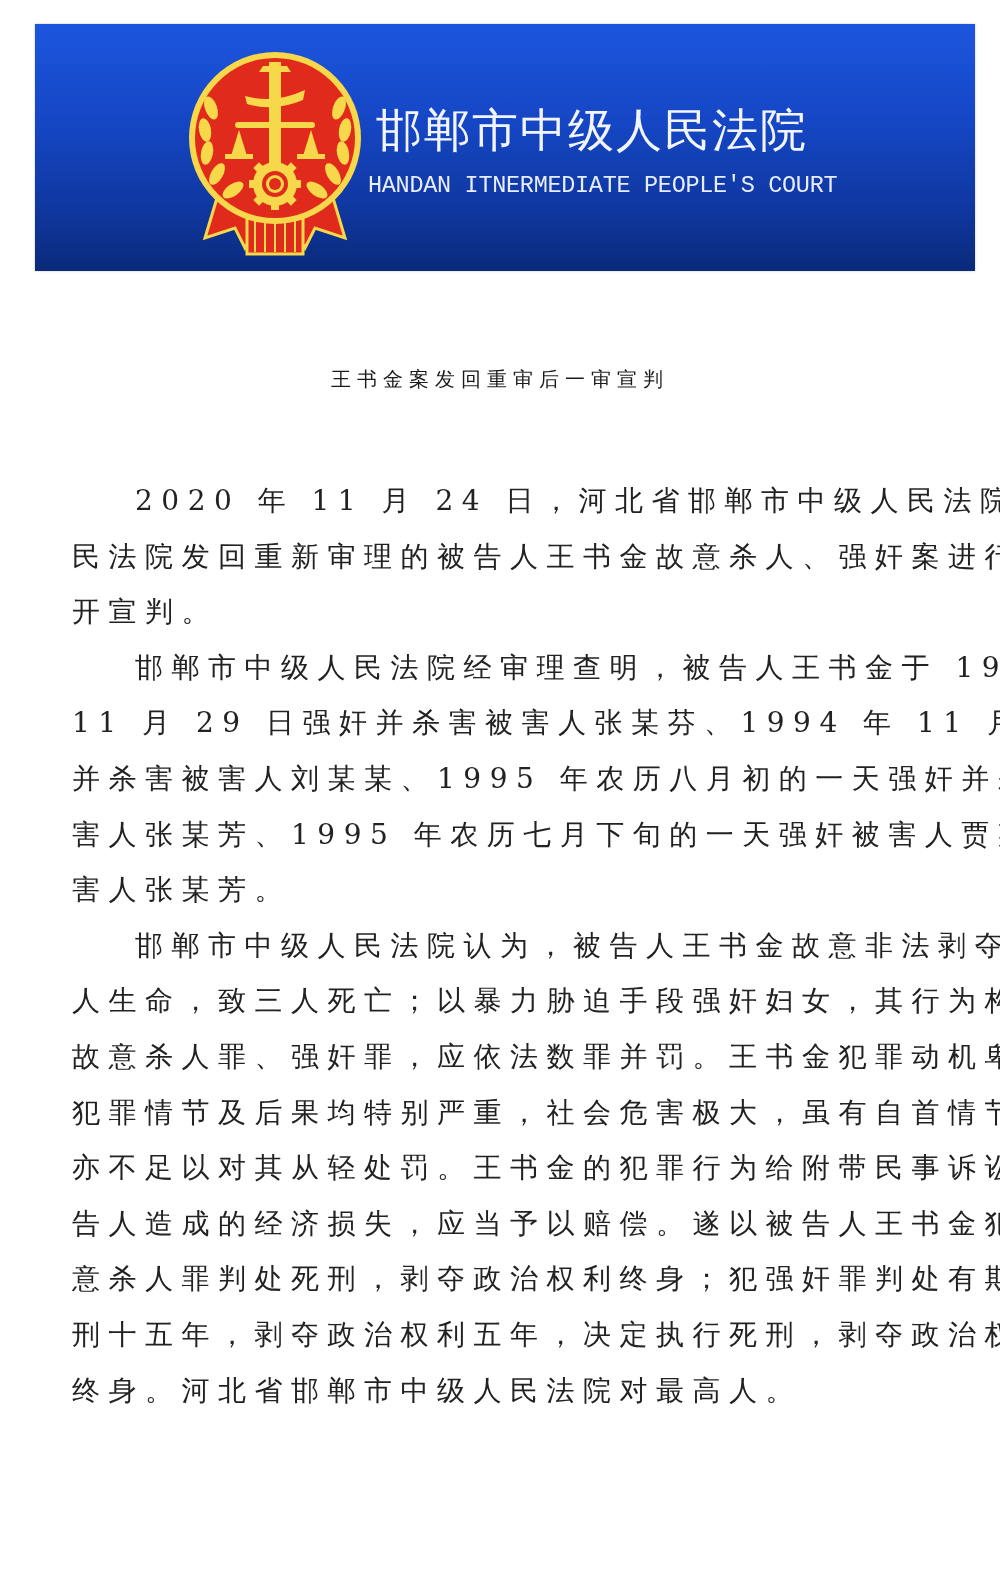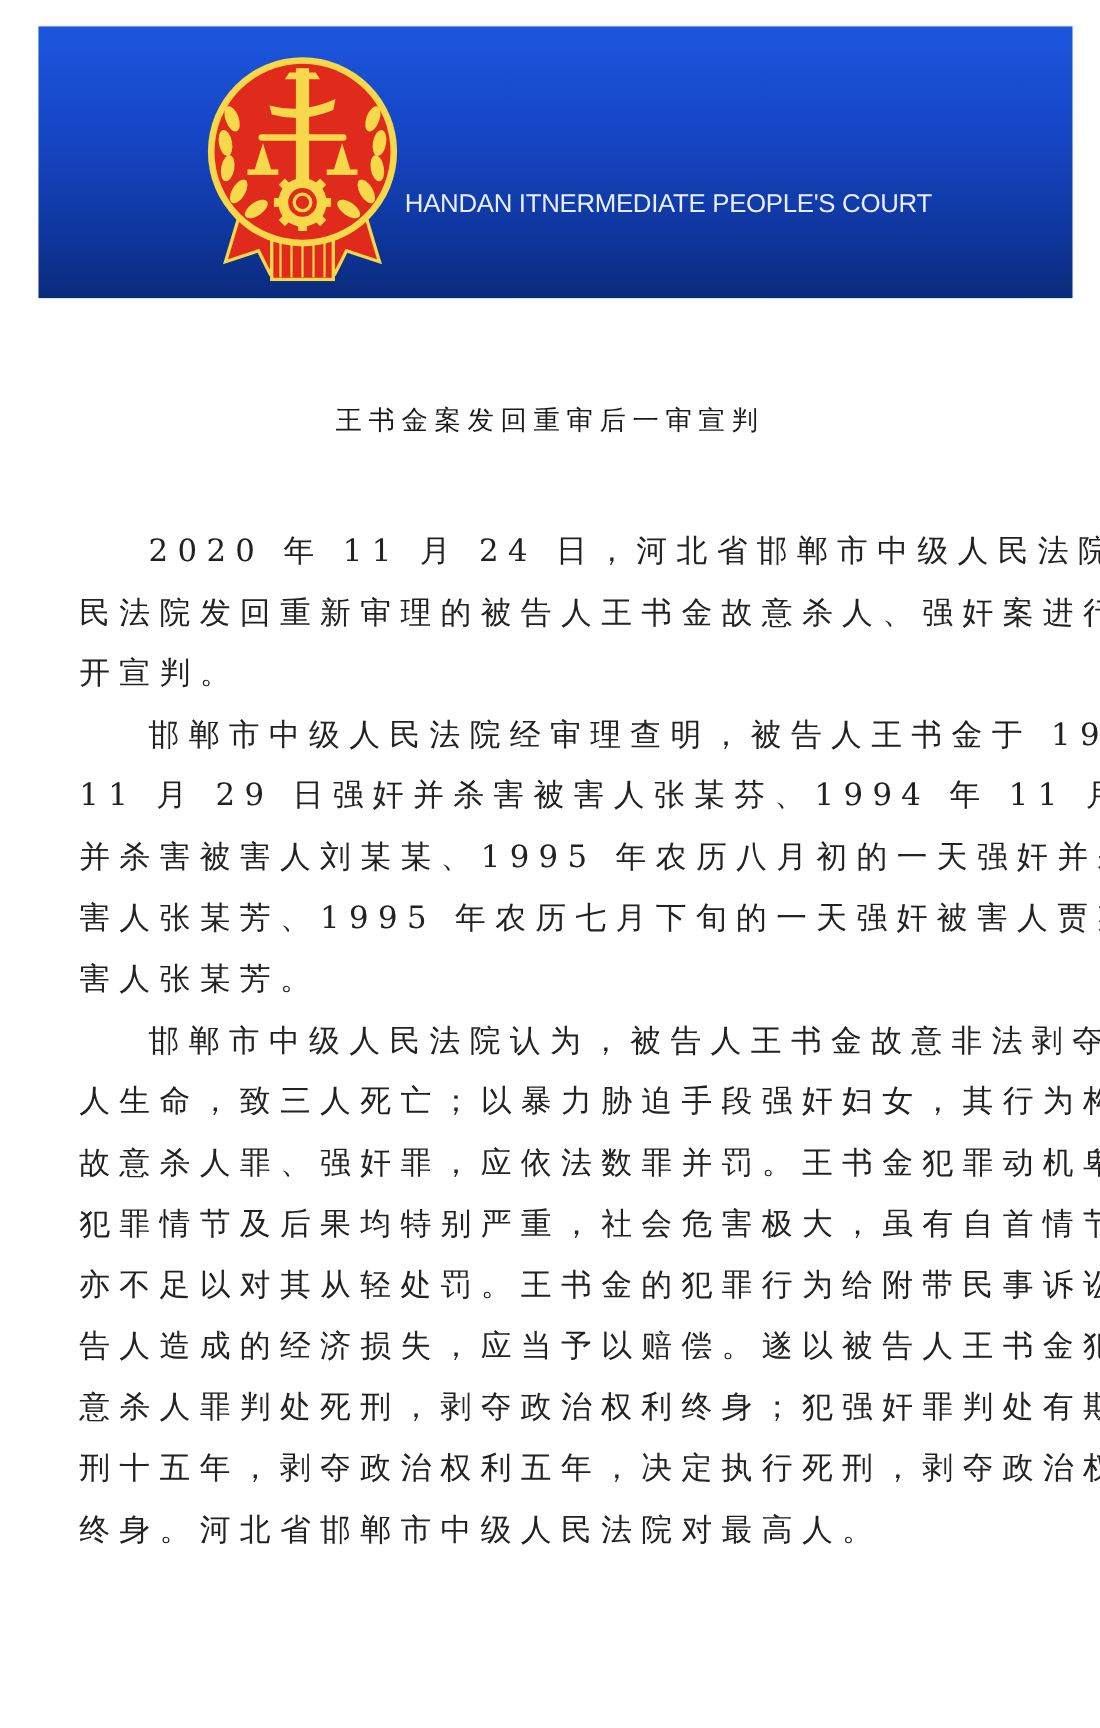--- a/index.html
+++ b/index.html
@@ -84,6 +84,7 @@
       <circle cx="100" cy="146" r="6" fill="#e02a1c"></circle>
     </g>
   </svg>
+  <div class="court-cn">邯郸市中级人民法院</div>
   <div class="court-en">HANDAN ITNERMEDIATE PEOPLE'S COURT</div>
 </div>
 

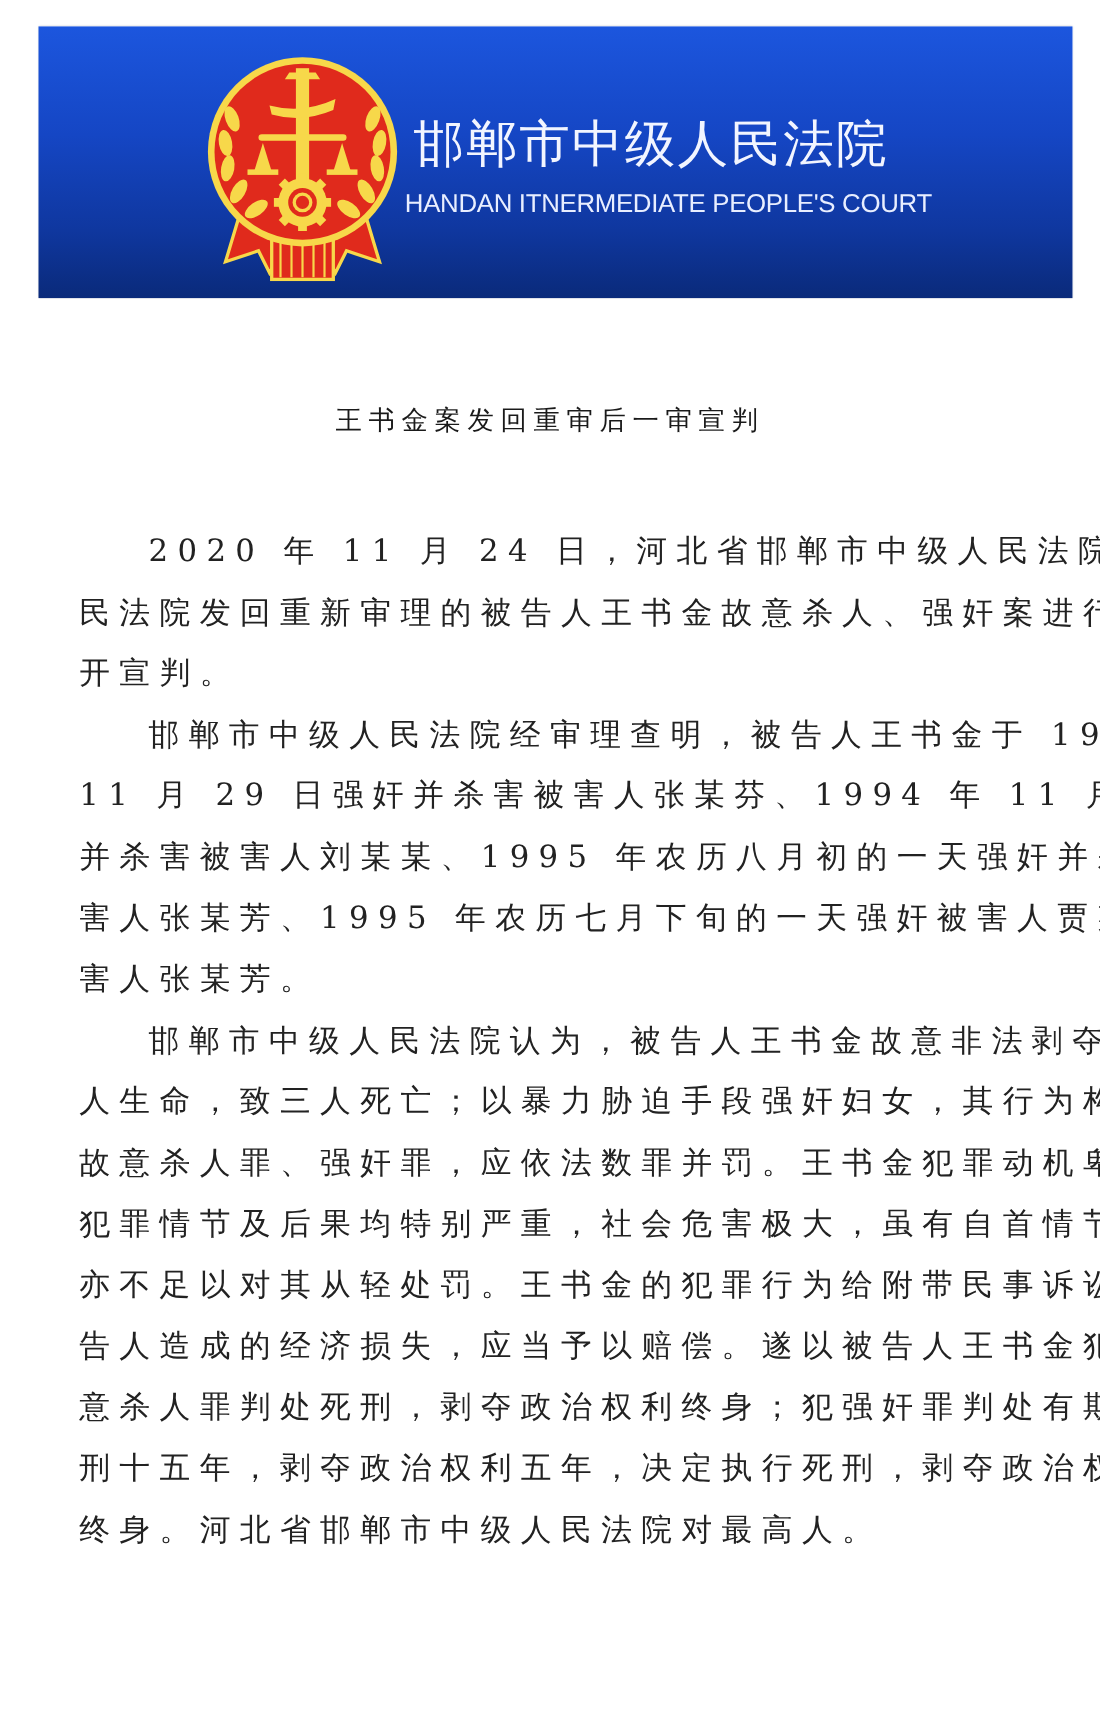--- a/index.html
+++ b/index.html
@@ -11,7 +11,7 @@
   .emblem { position: absolute; left: 140px; top: 14px; width: 200px; height: 222px; }
   .court-cn { position: absolute; left: 341px; top: 76px; font-family: "DejaVu Sans", sans-serif;
               font-size: 46px; color: #f2f5ff; letter-spacing: 2px; white-space: nowrap; }
-  .court-en { position: absolute; left: 333px; top: 148px; font-family: Liberation Sans, sans-serif;
+  .court-en { position: absolute; left: 333px; top: 148px; font-family: Liberation Mono, monospace;
               font-size: 23.5px; color: #e8eeff; letter-spacing: -0.3px; white-space: nowrap; }
   .article-title { position: absolute; left: 0; width: 1000px; top: 366px; text-align: center;
                    font-family: "DejaVu Sans", sans-serif; font-size: 24px; letter-spacing: 6px; color: #1a1a1a; }

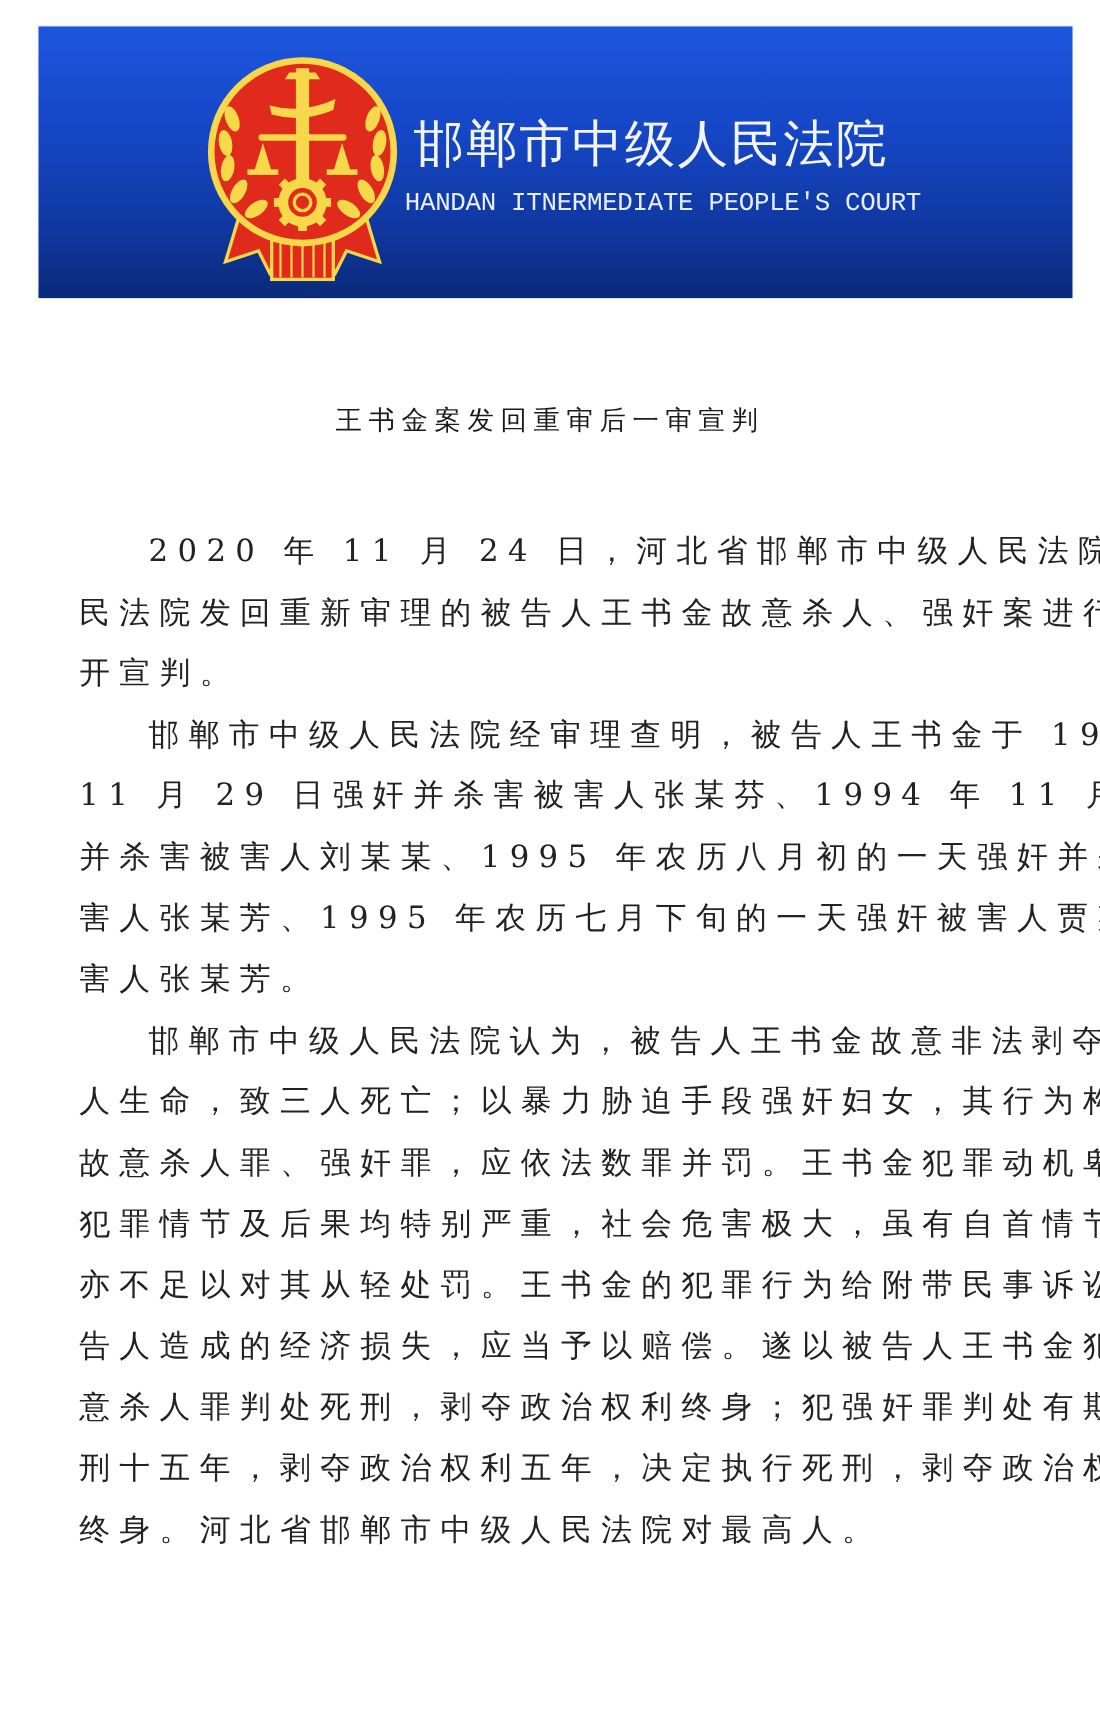--- a/index.html
+++ b/index.html
@@ -14,7 +14,7 @@
   .court-en { position: absolute; left: 333px; top: 148px; font-family: Liberation Mono, monospace;
               font-size: 23.5px; color: #e8eeff; letter-spacing: -0.3px; white-space: nowrap; }
   .article-title { position: absolute; left: 0; width: 1000px; top: 366px; text-align: center;
-                   font-family: "DejaVu Sans", sans-serif; font-size: 24px; letter-spacing: 6px; color: #1a1a1a; }
+                   font-family: "DejaVu Sans", sans-serif; font-size: 20px; letter-spacing: 6px; color: #1a1a1a; }
   .body { position: absolute; left: 72px; top: 473px; width: 870px; }
   .line { height: 55.6px; line-height: 55.6px; font-size: 28px; letter-spacing: 8.5px; white-space: nowrap; color: #222; }
   .line.indent { padding-left: 63px; }

